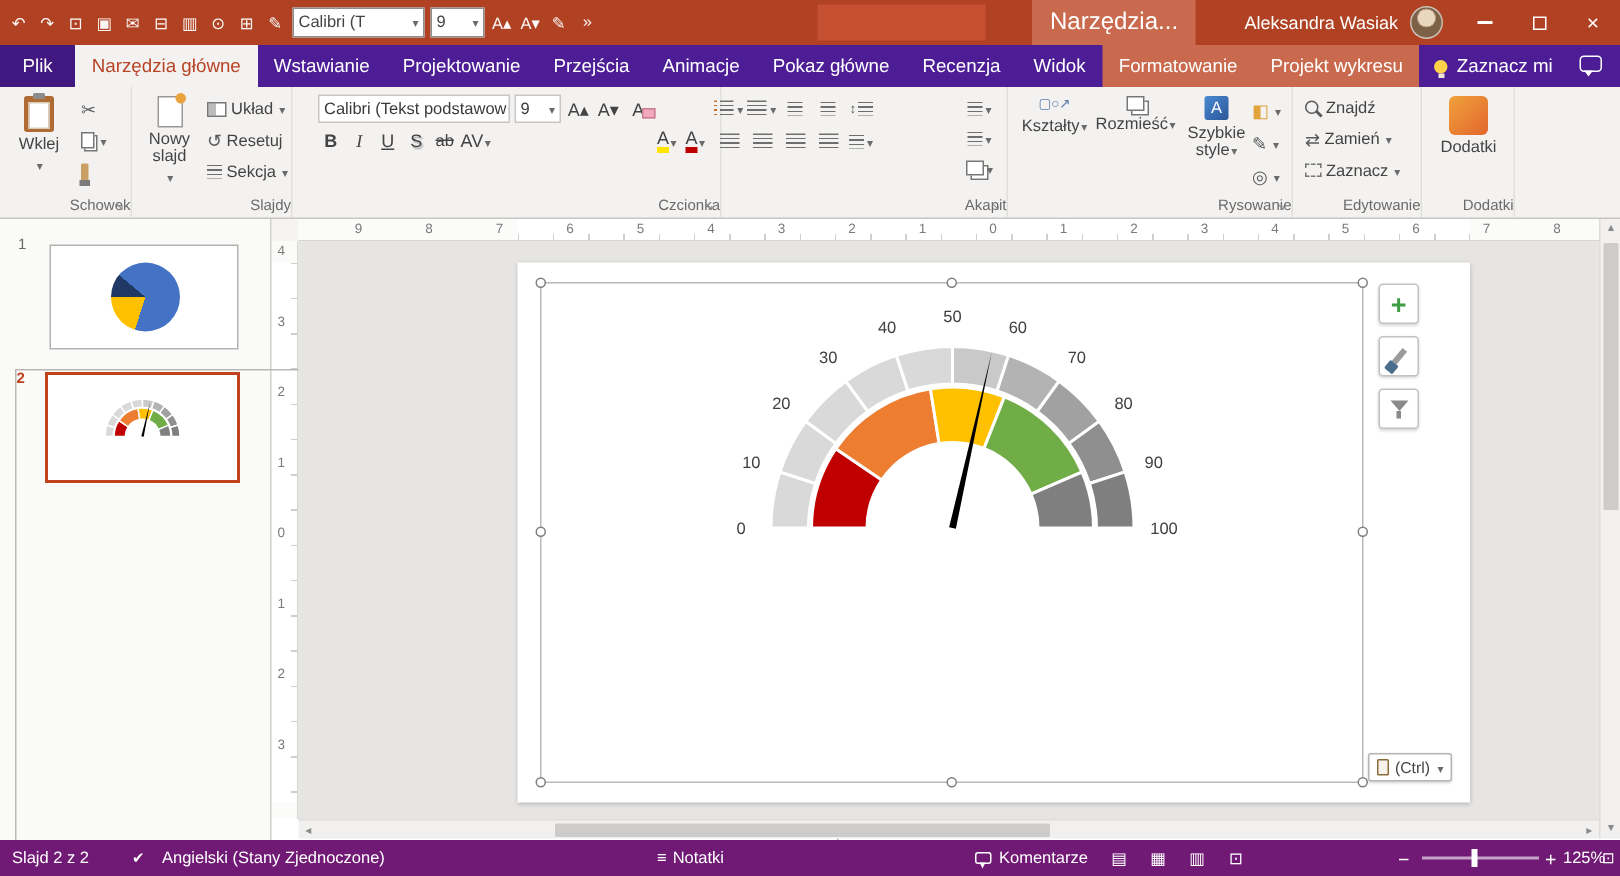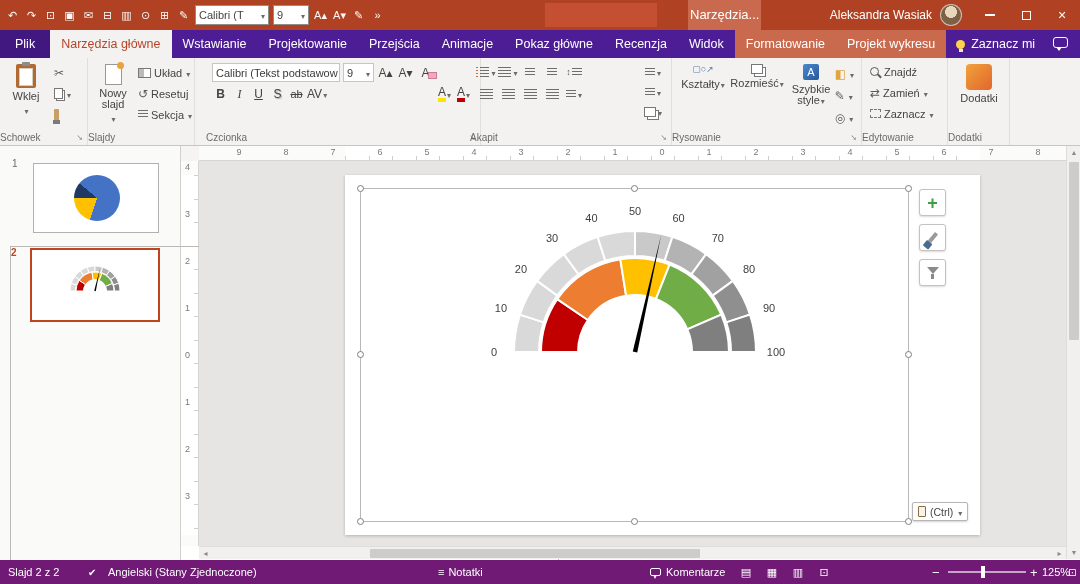--- a/index.html
+++ b/index.html
@@ -162,7 +162,7 @@
         <span class="tb-ic">⊞</span>
         <span class="tb-ic">✎</span>
       </div>
-    <span class="qat-combo" style="width:74px">
+    <span class="qat-combo" style="width:88px">
       <span>Calibri (T</span>
         <span class="dd"></span>
     </span>

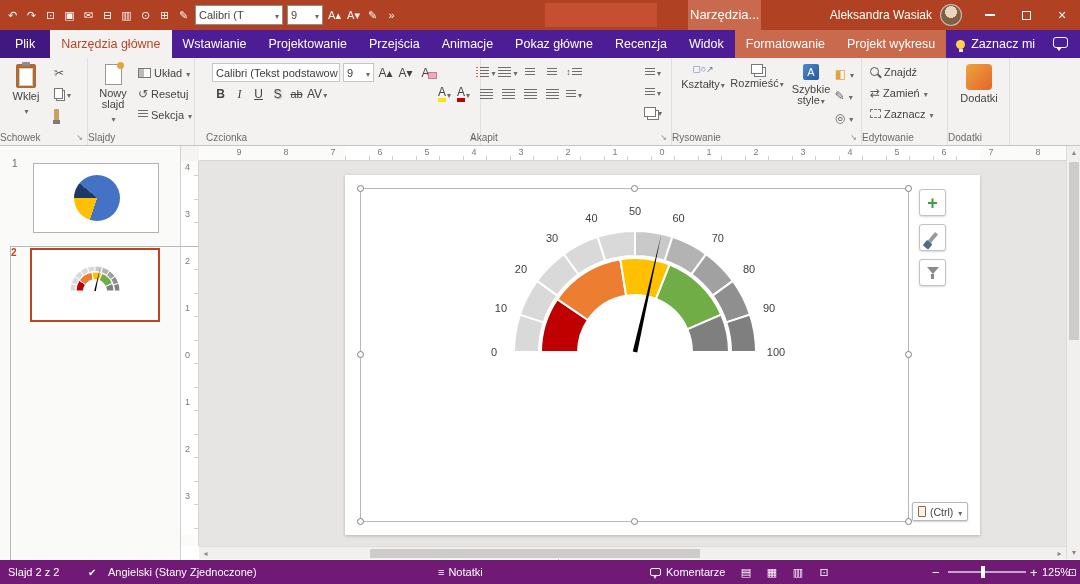--- a/index.html
+++ b/index.html
@@ -12,7 +12,7 @@
   .tb-ic{width:19px;height:24px;display:inline-flex;align-items:center;justify-content:center;font-size:11px;color:rgba(255,255,255,.96);cursor:default}
   .qat-combo{height:20px;background:#fff;border:1px solid #8f8d8b;color:#444;font-size:11px;display:inline-flex;align-items:center;justify-content:space-between;padding:0 3px;margin:0 2px}
   .title-redacted{position:absolute;left:545px;top:3px;width:112px;height:24px;background:#c44f31}
-  .ctx-header{position:absolute;left:688px;top:0;height:30px;line-height:30px;padding:0 2px;background:#c96a4e;font-size:13px;color:#fff;white-space:nowrap}
+  .ctx-header{position:absolute;left:688px;top:0;height:30px;line-height:30px;padding:0 12px;background:#c96a4e;font-size:16px;color:#fff;white-space:nowrap}
   .user-chip{position:absolute;right:118px;top:0;height:30px;display:flex;align-items:center;gap:8px;font-size:12px;color:#fff;white-space:nowrap}
   .avatar{width:22px;height:22px;border-radius:50%;background:radial-gradient(circle at 50% 35%,#e8d6bd 0 36%,#7d6147 37% 100%);border:1px solid rgba(255,255,255,.6)}
   .winbtns{position:absolute;right:0;top:0;height:30px;display:flex}

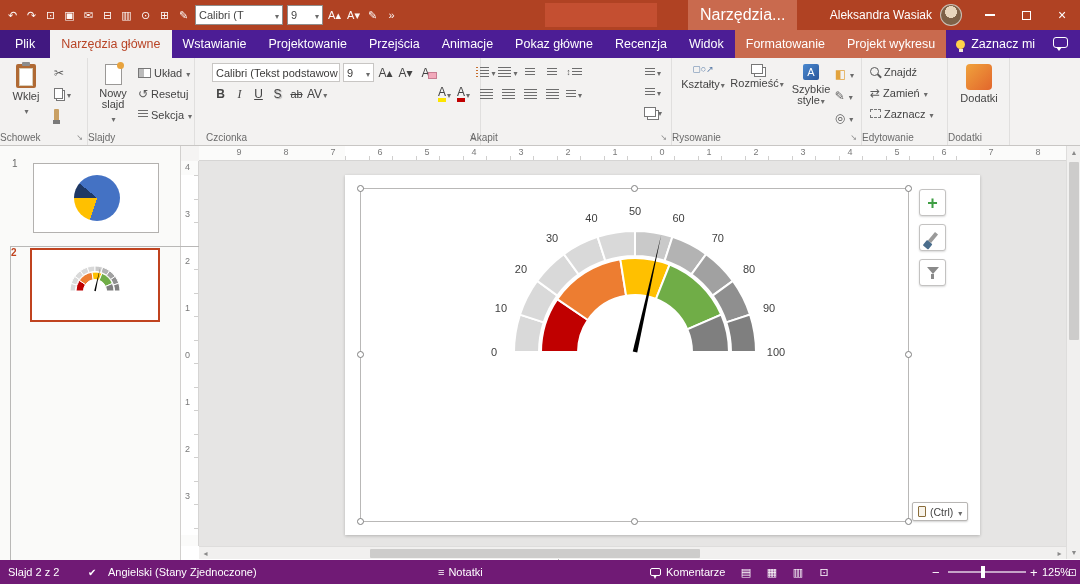--- a/index.html
+++ b/index.html
@@ -36,7 +36,7 @@
   
   .ribbon{position:absolute;left:0;top:58px;width:1080px;height:88px;background:#f3f2f1;border-bottom:1px solid #c8c6c4}
   .rgroup{position:absolute;top:0;bottom:0;border-right:1px solid #e0dfde}
-  .glabel{position:absolute;bottom:2px;left:0;right:0;text-align:left;font-size:10px;color:#6b6b6b}
+  .glabel{position:absolute;bottom:2px;left:0;right:0;text-align:right;font-size:10px;color:#6b6b6b}
   .launcher{position:absolute;right:2px;bottom:2px;width:11px;height:11px;font-size:8px;color:#8a8a8a;display:flex;align-items:center;justify-content:center}
   .launcher::after{content:'↘'}
   .dd::after{content:'▾';font-size:8px;color:#6b6b6b;margin-left:1px}

